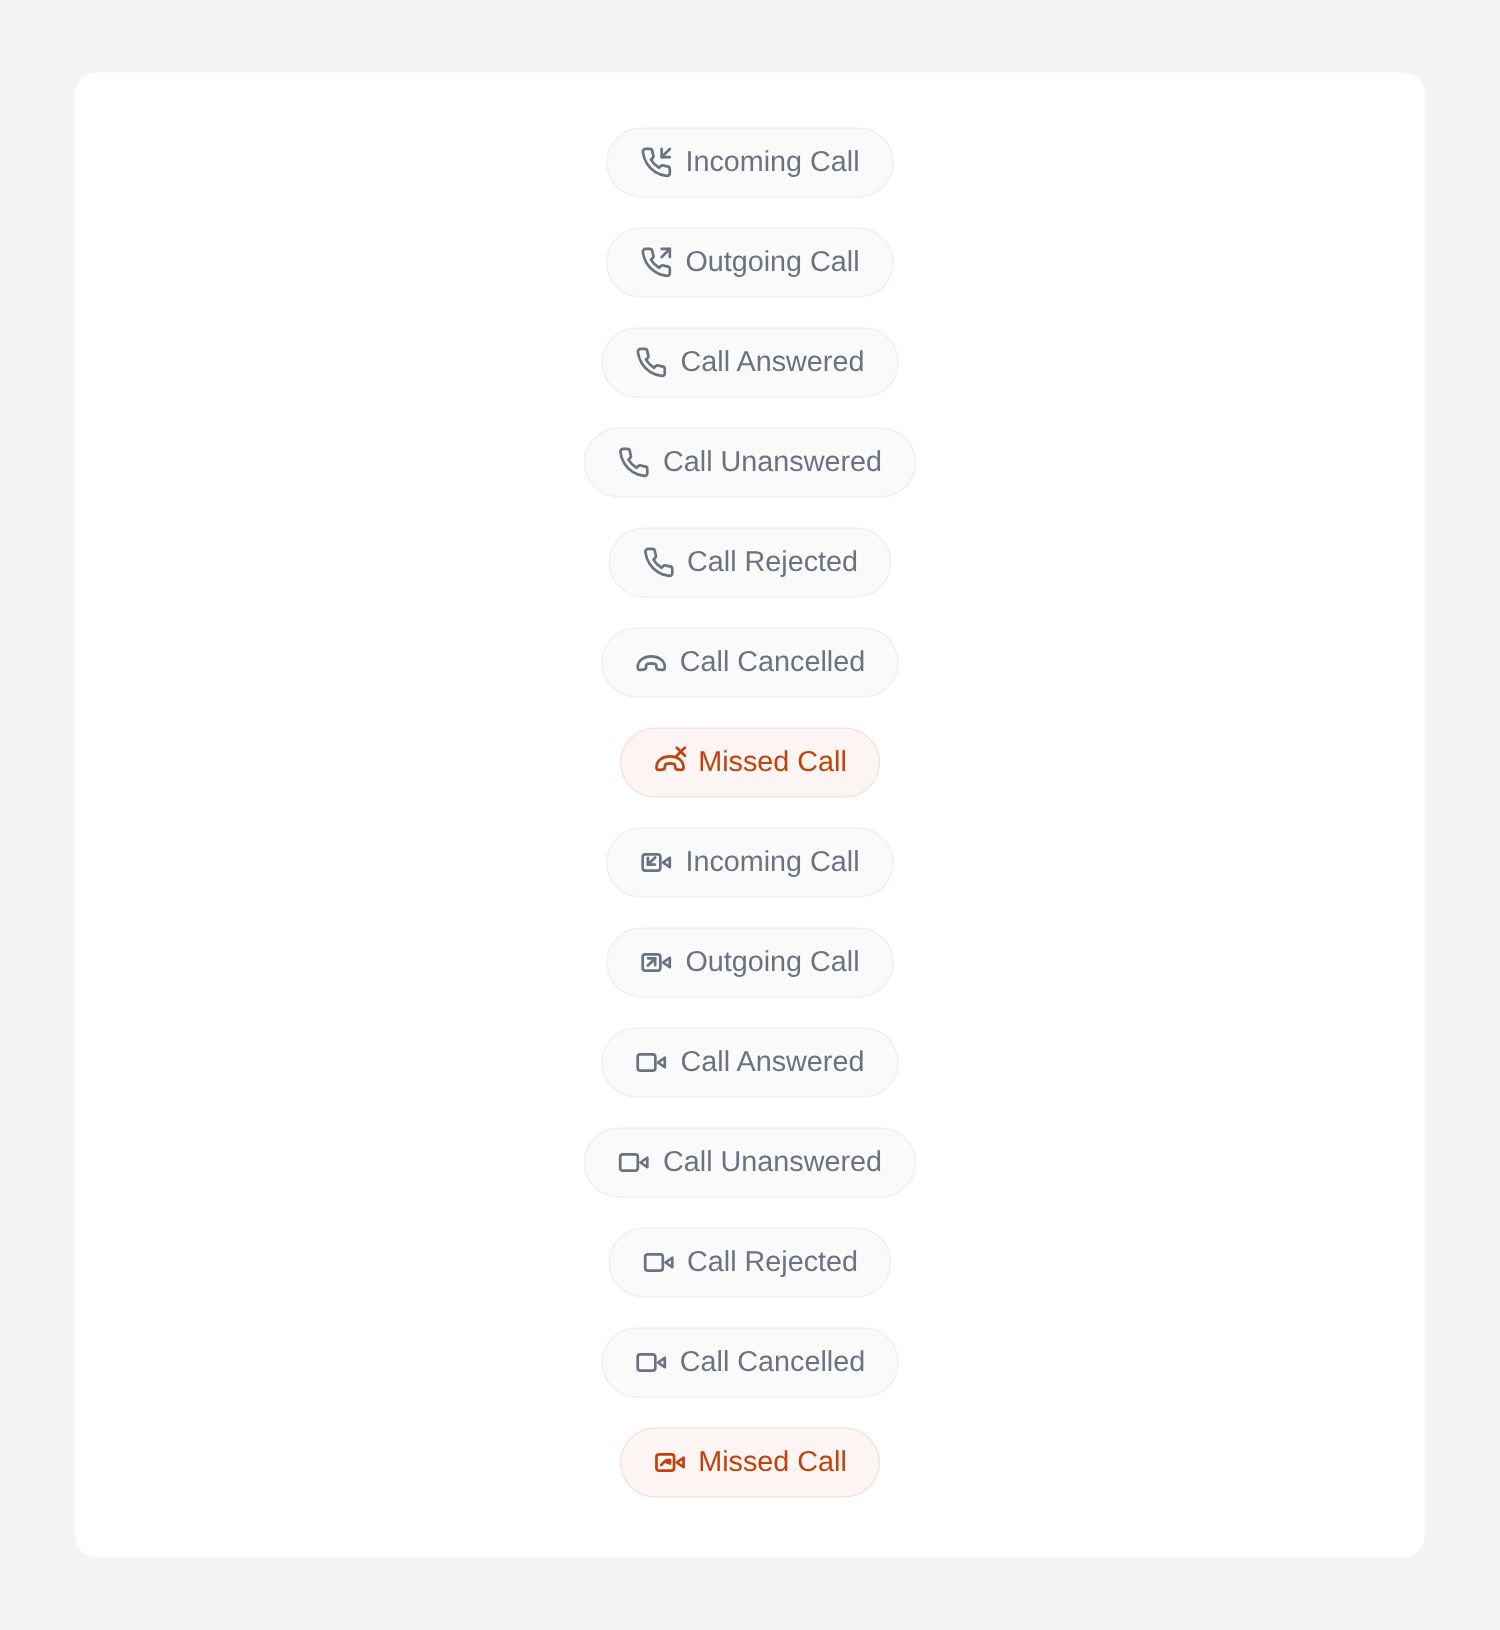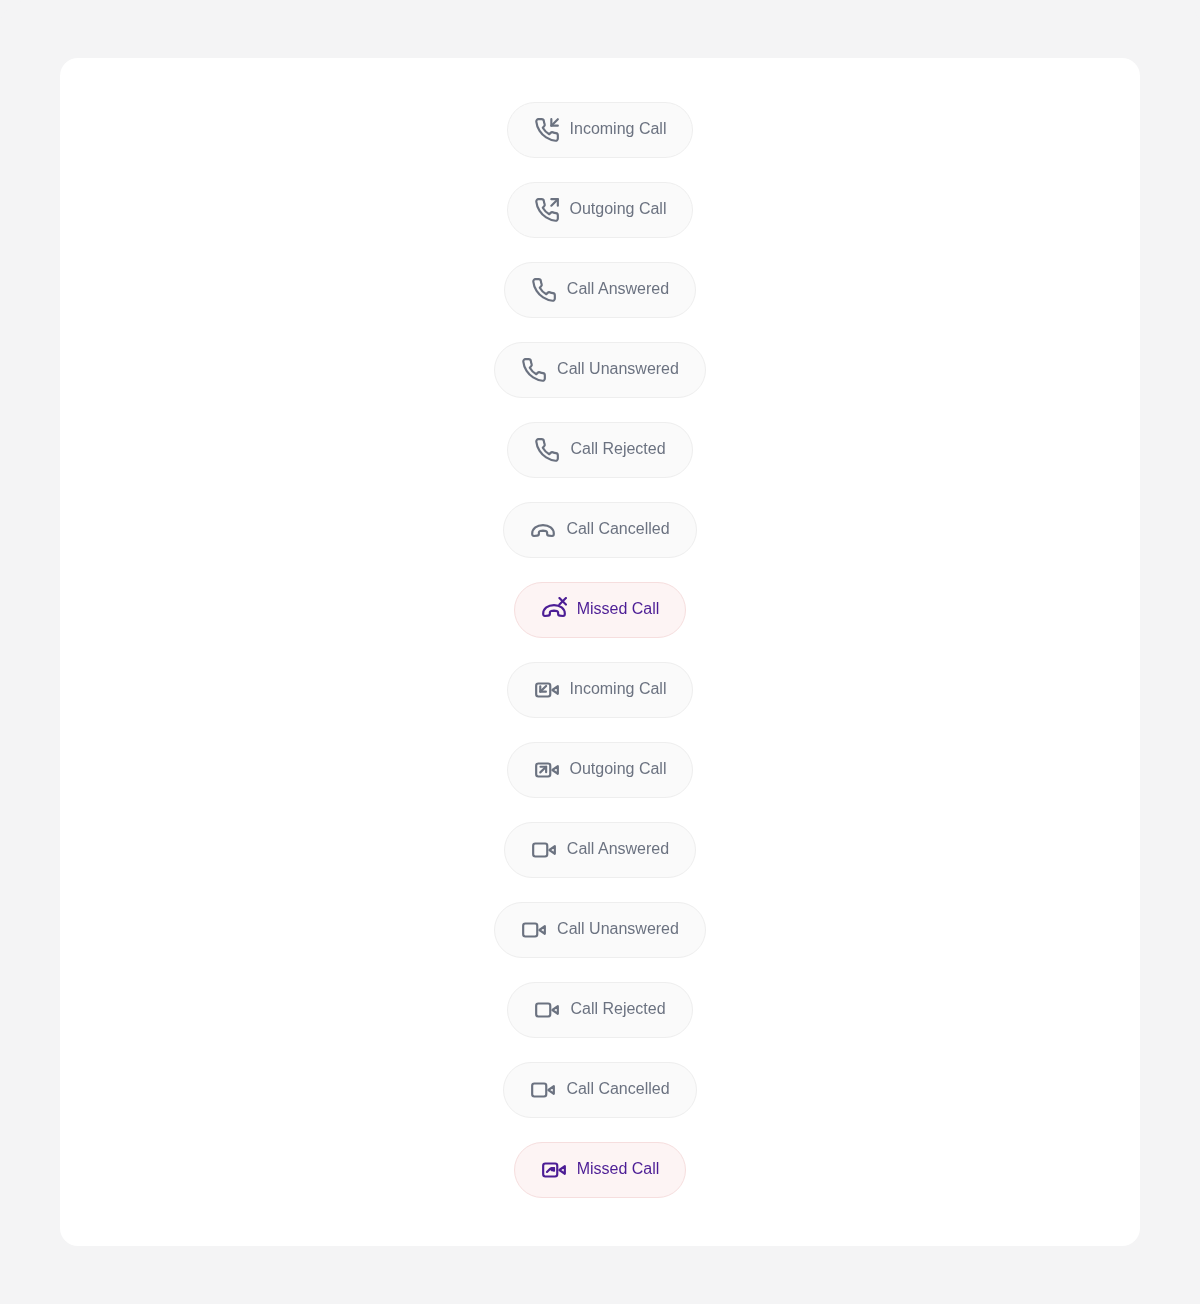--- a/index.html
+++ b/index.html
@@ -52,7 +52,7 @@
     border: 1px solid #eeeeee;
     box-sizing: border-box;
     color: #6b7280;
-    font-size: 16px;
+    font-size: 23px;
     line-height: 1;
     white-space: nowrap;
     cursor: default;

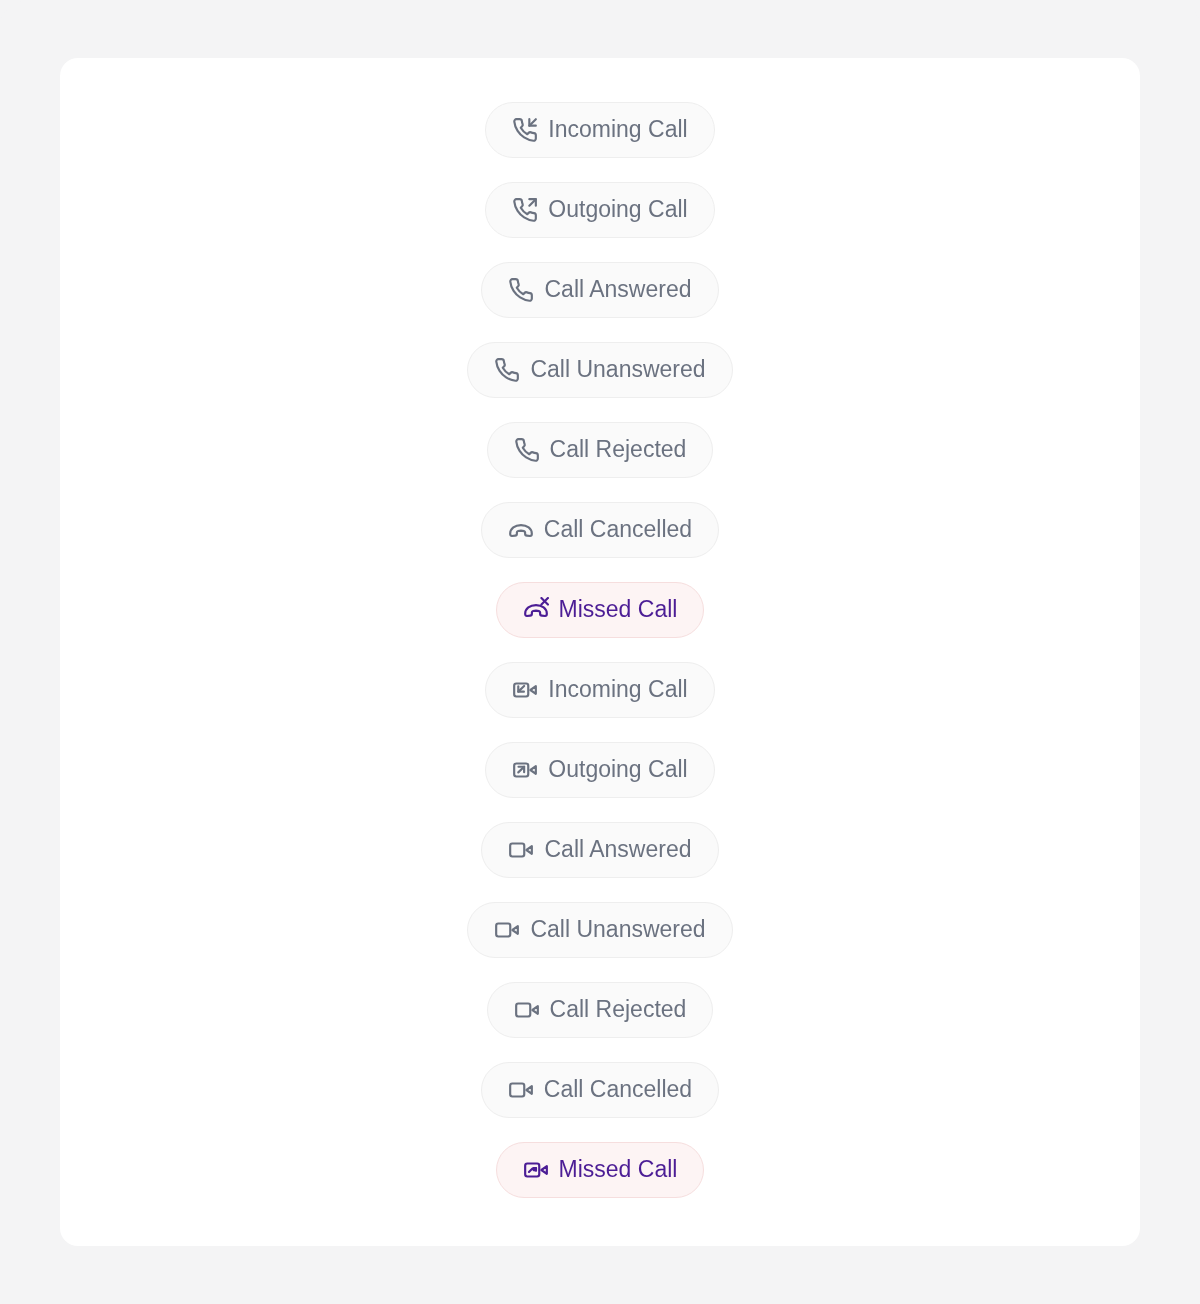--- a/index.html
+++ b/index.html
@@ -60,7 +60,7 @@
   .chip.missed {
     background: #fdf4f4;
     border-color: #f6dede;
-    color: #4c1d95;
+    color: #c2410c;
   }
   .chip .glyph {
     display: inline-flex;

